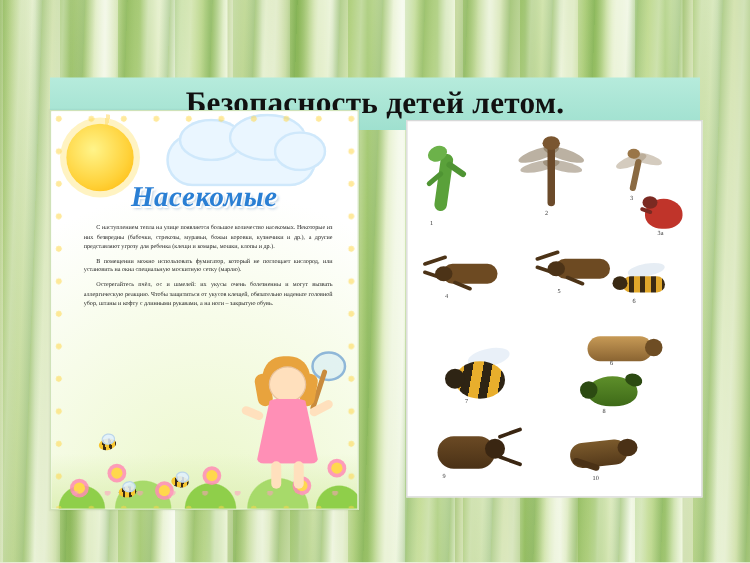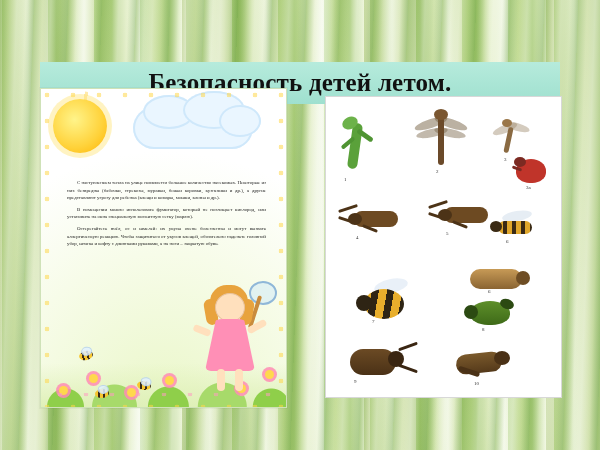--- a/index.html
+++ b/index.html
@@ -350,6 +350,7 @@
     <div class="cloud c3"></div>
     <div class="cloud c4"></div>
 
+    <div class="poster-heading">Насекомые</div>
 
     <div class="poster-body">
       <p>С наступлением тепла на улице появляется большое количество насекомых. Некоторые из них безвредны (бабочки, стрекозы, муравьи, божьи коровки, кузнечики и др.), а другие представляют угрозу для ребенка (клещи и комары, мошки, клопы и др.).</p>

